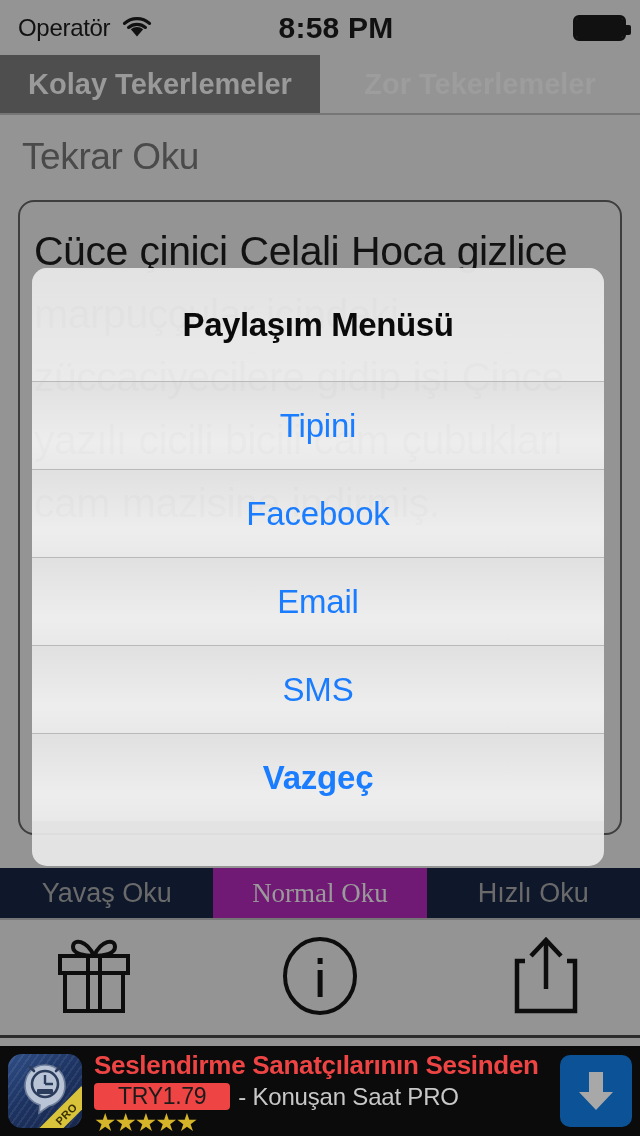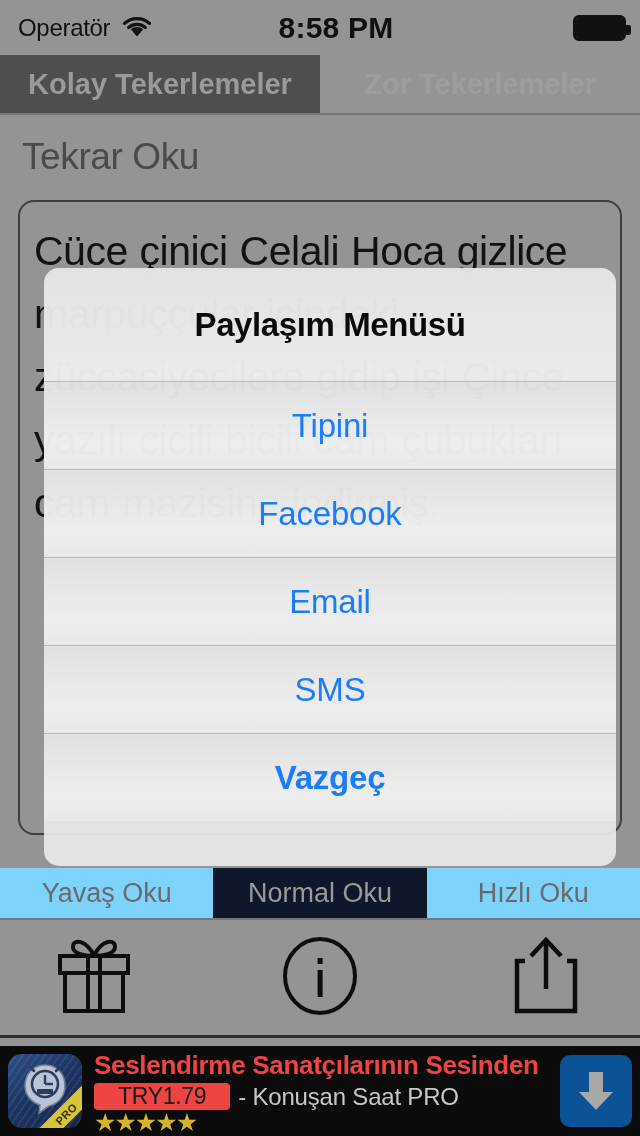--- a/index.html
+++ b/index.html
@@ -165,7 +165,7 @@
 
   
   .dialog {
-    position:absolute; left:44px; top:268px;
+    position:absolute; left:32px; top:268px;
     width:572px; height:598px;
     border-radius:15px;
     background:rgba(234,234,234,0.93);

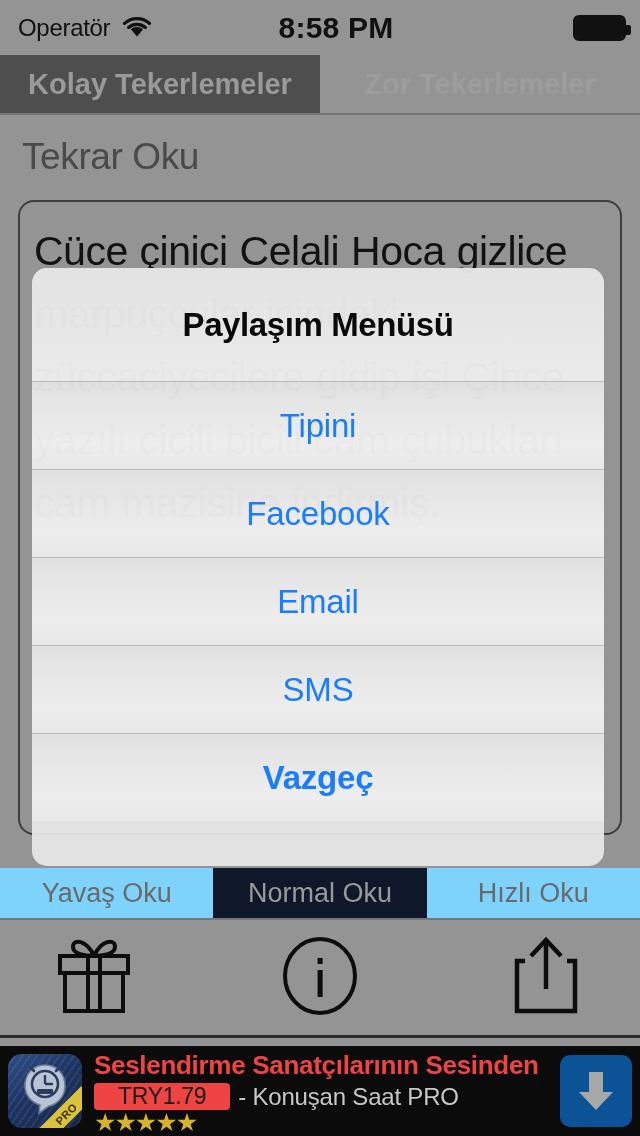--- a/index.html
+++ b/index.html
@@ -96,7 +96,7 @@
   }
   .speed-tab {
     flex:1; display:flex; align-items:center; justify-content:center;
-    font-size:27px; color:#6a6a6a; background:#7dd3fc;
+    font-size:27px; color:#6a6a6a; background:#0f172a;
   }
   .speed-tab.selected { background:#0f172a; color:#9a9a9a; }
 

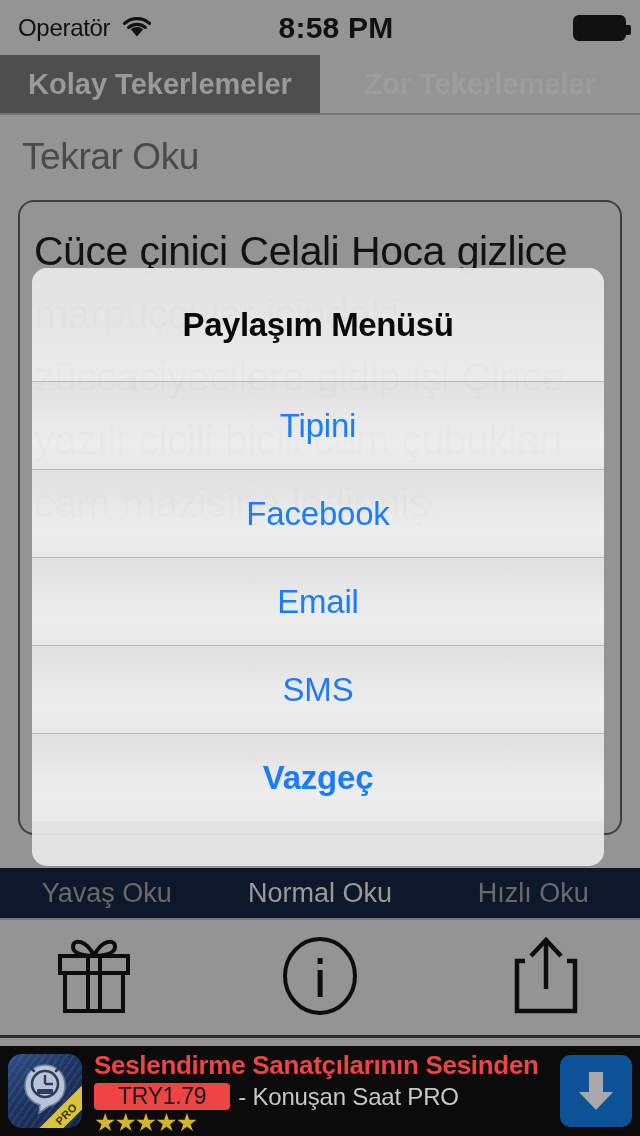--- a/index.html
+++ b/index.html
@@ -98,7 +98,7 @@
     flex:1; display:flex; align-items:center; justify-content:center;
     font-size:27px; color:#6a6a6a; background:#0f172a;
   }
-  .speed-tab.selected { background:#0f172a; color:#9a9a9a; }
+  .speed-tab.selected { background:#701a75; color:#9a9a9a;font-family:Liberation Serif, serif; }
 
   
   .toolbar {

